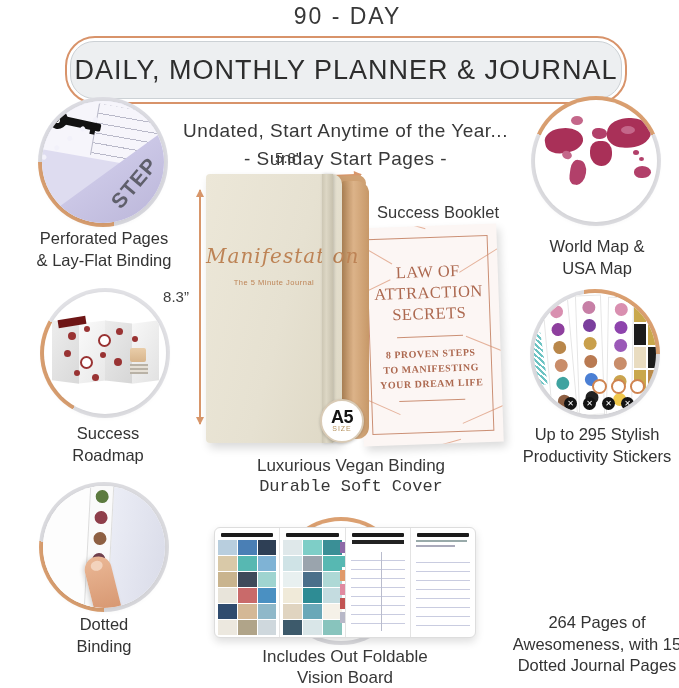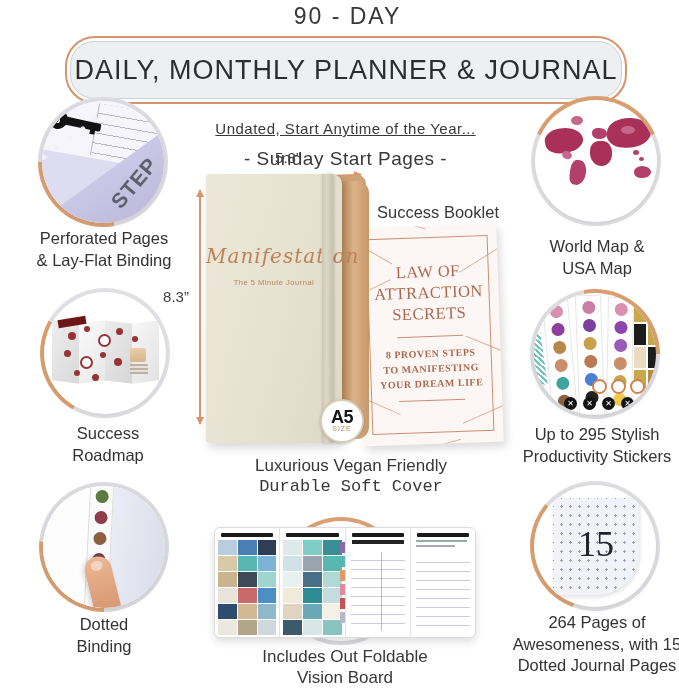--- a/index.html
+++ b/index.html
@@ -14,7 +14,7 @@
   .banner-in{width:100%;height:100%;border-radius:24px;background:#edeff1;border:1px solid #ccd1d5;
           box-sizing:border-box;display:flex;align-items:center;justify-content:center;
           font-size:27px;letter-spacing:1px;color:#2d2d2d;}
-  .sub1{left:65px;top:120px;width:545px;font-size:15px;letter-spacing:.5px;text-decoration:underline;}
+  .sub1{left:65px;top:120px;width:545px;font-size:19px;letter-spacing:.5px;}
   .sub2{left:65px;top:148px;width:545px;font-size:19px;letter-spacing:.5px;}
 
   

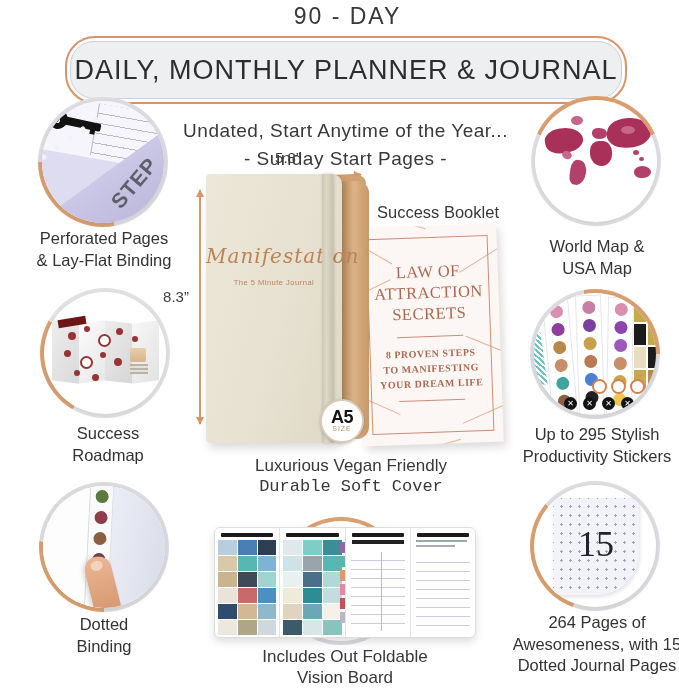--- a/index.html
+++ b/index.html
@@ -111,7 +111,7 @@
     <div class="badge-a5">A5</div>
     <div class="badge-size">SIZE</div>
   </div>
-  <div class="txt cover-cap" style="top:455px;">Luxurious Vegan Friendly</div>
+  <div class="txt cover-cap" style="top:455px;">Luxurious Vegan Binding</div>
   <div class="txt cover-cap" style="top:476px;font-family:Liberation Mono, monospace;">Durable Soft Cover</div>
 
   <div class="txt bk-label">Success Booklet</div>

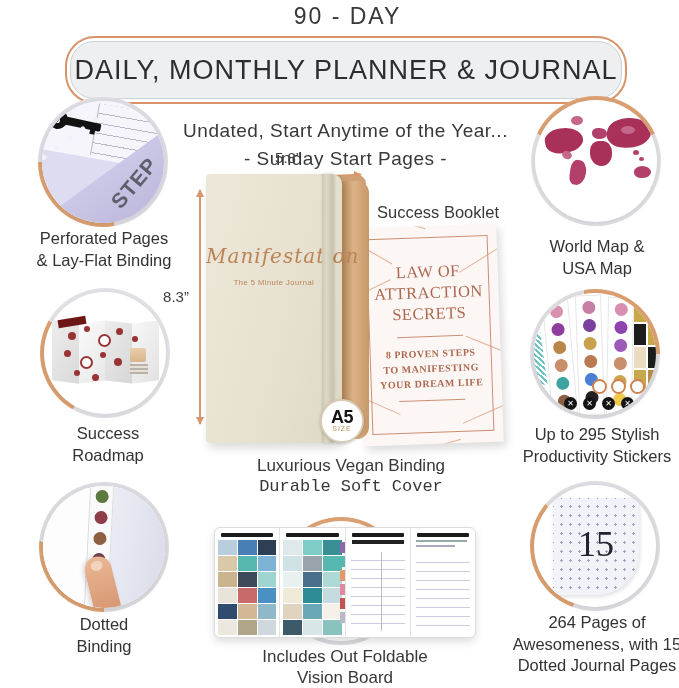--- a/index.html
+++ b/index.html
@@ -292,12 +292,6 @@
     <div>Productivity Stickers</div>
   </div>
 
-  <div class="feature" style="left:522px;top:481px;background:conic-gradient(from 200deg,#dba071 0 110deg,#dedee2 110deg 360deg);">
-    <div class="feature-inner">
-      <div class="abs" style="left:19px;top:13px;width:86px;height:97px;background:#f2f3f9;border-radius:3px 3px 42px 3px;box-shadow:1px 2px 4px rgba(0,0,0,.12);background-image:radial-gradient(#9fa3bf 1px,transparent 1.3px);background-size:9px 9px;background-position:4px 4px;"></div>
-      <div class="abs" style="left:19px;top:38px;width:86px;text-align:center;font-family:'Liberation Serif',serif;font-size:36px;color:#23232e;">15</div>
-    </div>
-  </div>
   <div class="cap" style="left:491px;top:612px;width:196px;">
     <div>264 Pages of</div>
     <div>Awesomeness, with 15</div>

